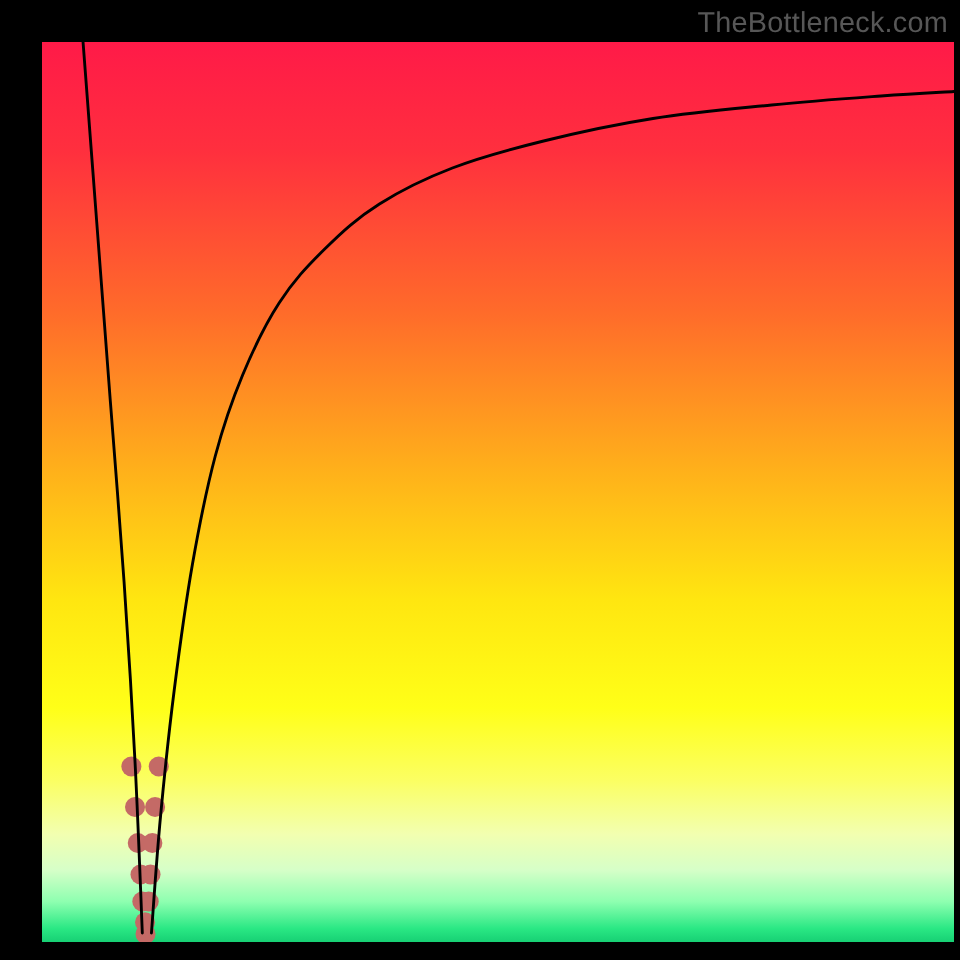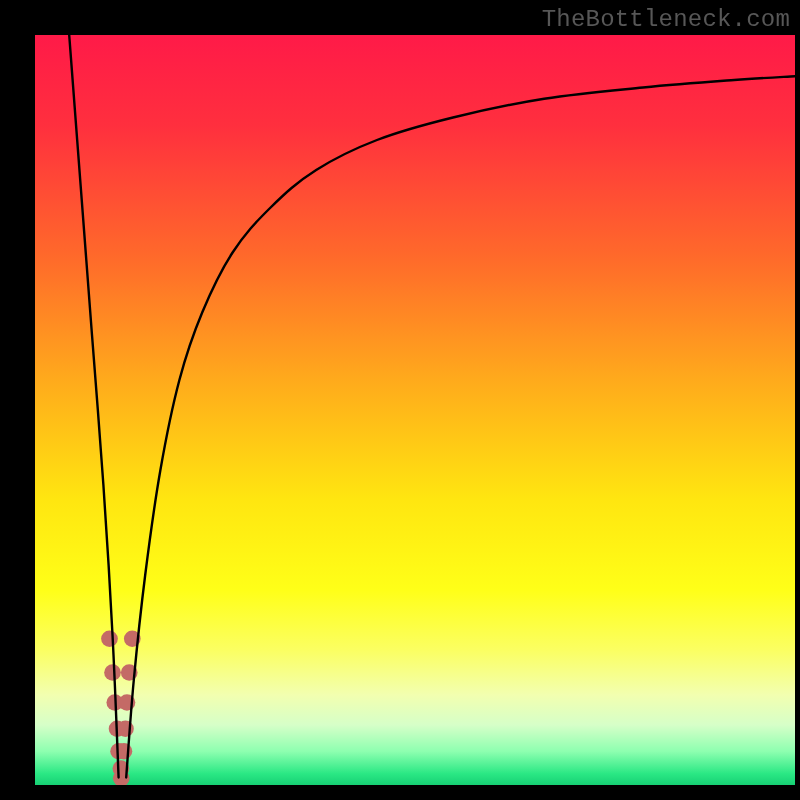--- a/index.html
+++ b/index.html
@@ -37,7 +37,7 @@
     position: absolute;
     top: 6px;
     right: 10px;
-    font-family: Liberation Mono, monospace;
+    font-family: Liberation Sans, sans-serif;
     font-size: 24px;
     color: #575757;
     letter-spacing: 0.2px;

